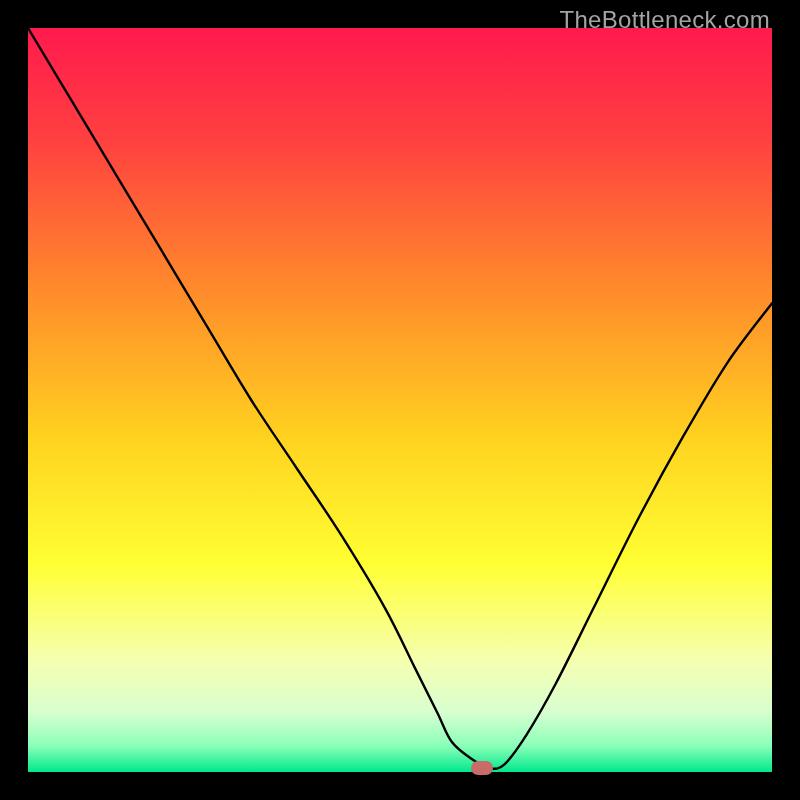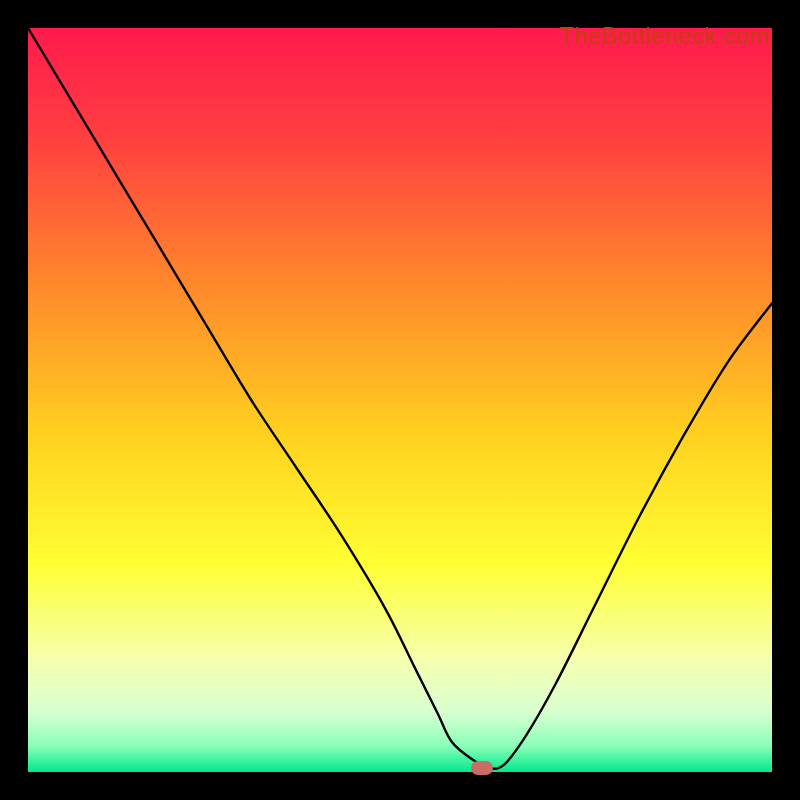--- a/index.html
+++ b/index.html
@@ -20,9 +20,9 @@
   }
   .watermark {
     position: absolute;
-    top: 22px;
+    top: 6px;
     right: 30px;
-    color: #c2410c;
+    color: #a3a3a3;
     font-family: Arial, Helvetica, sans-serif;
     font-size: 24px;
     font-weight: 500;

